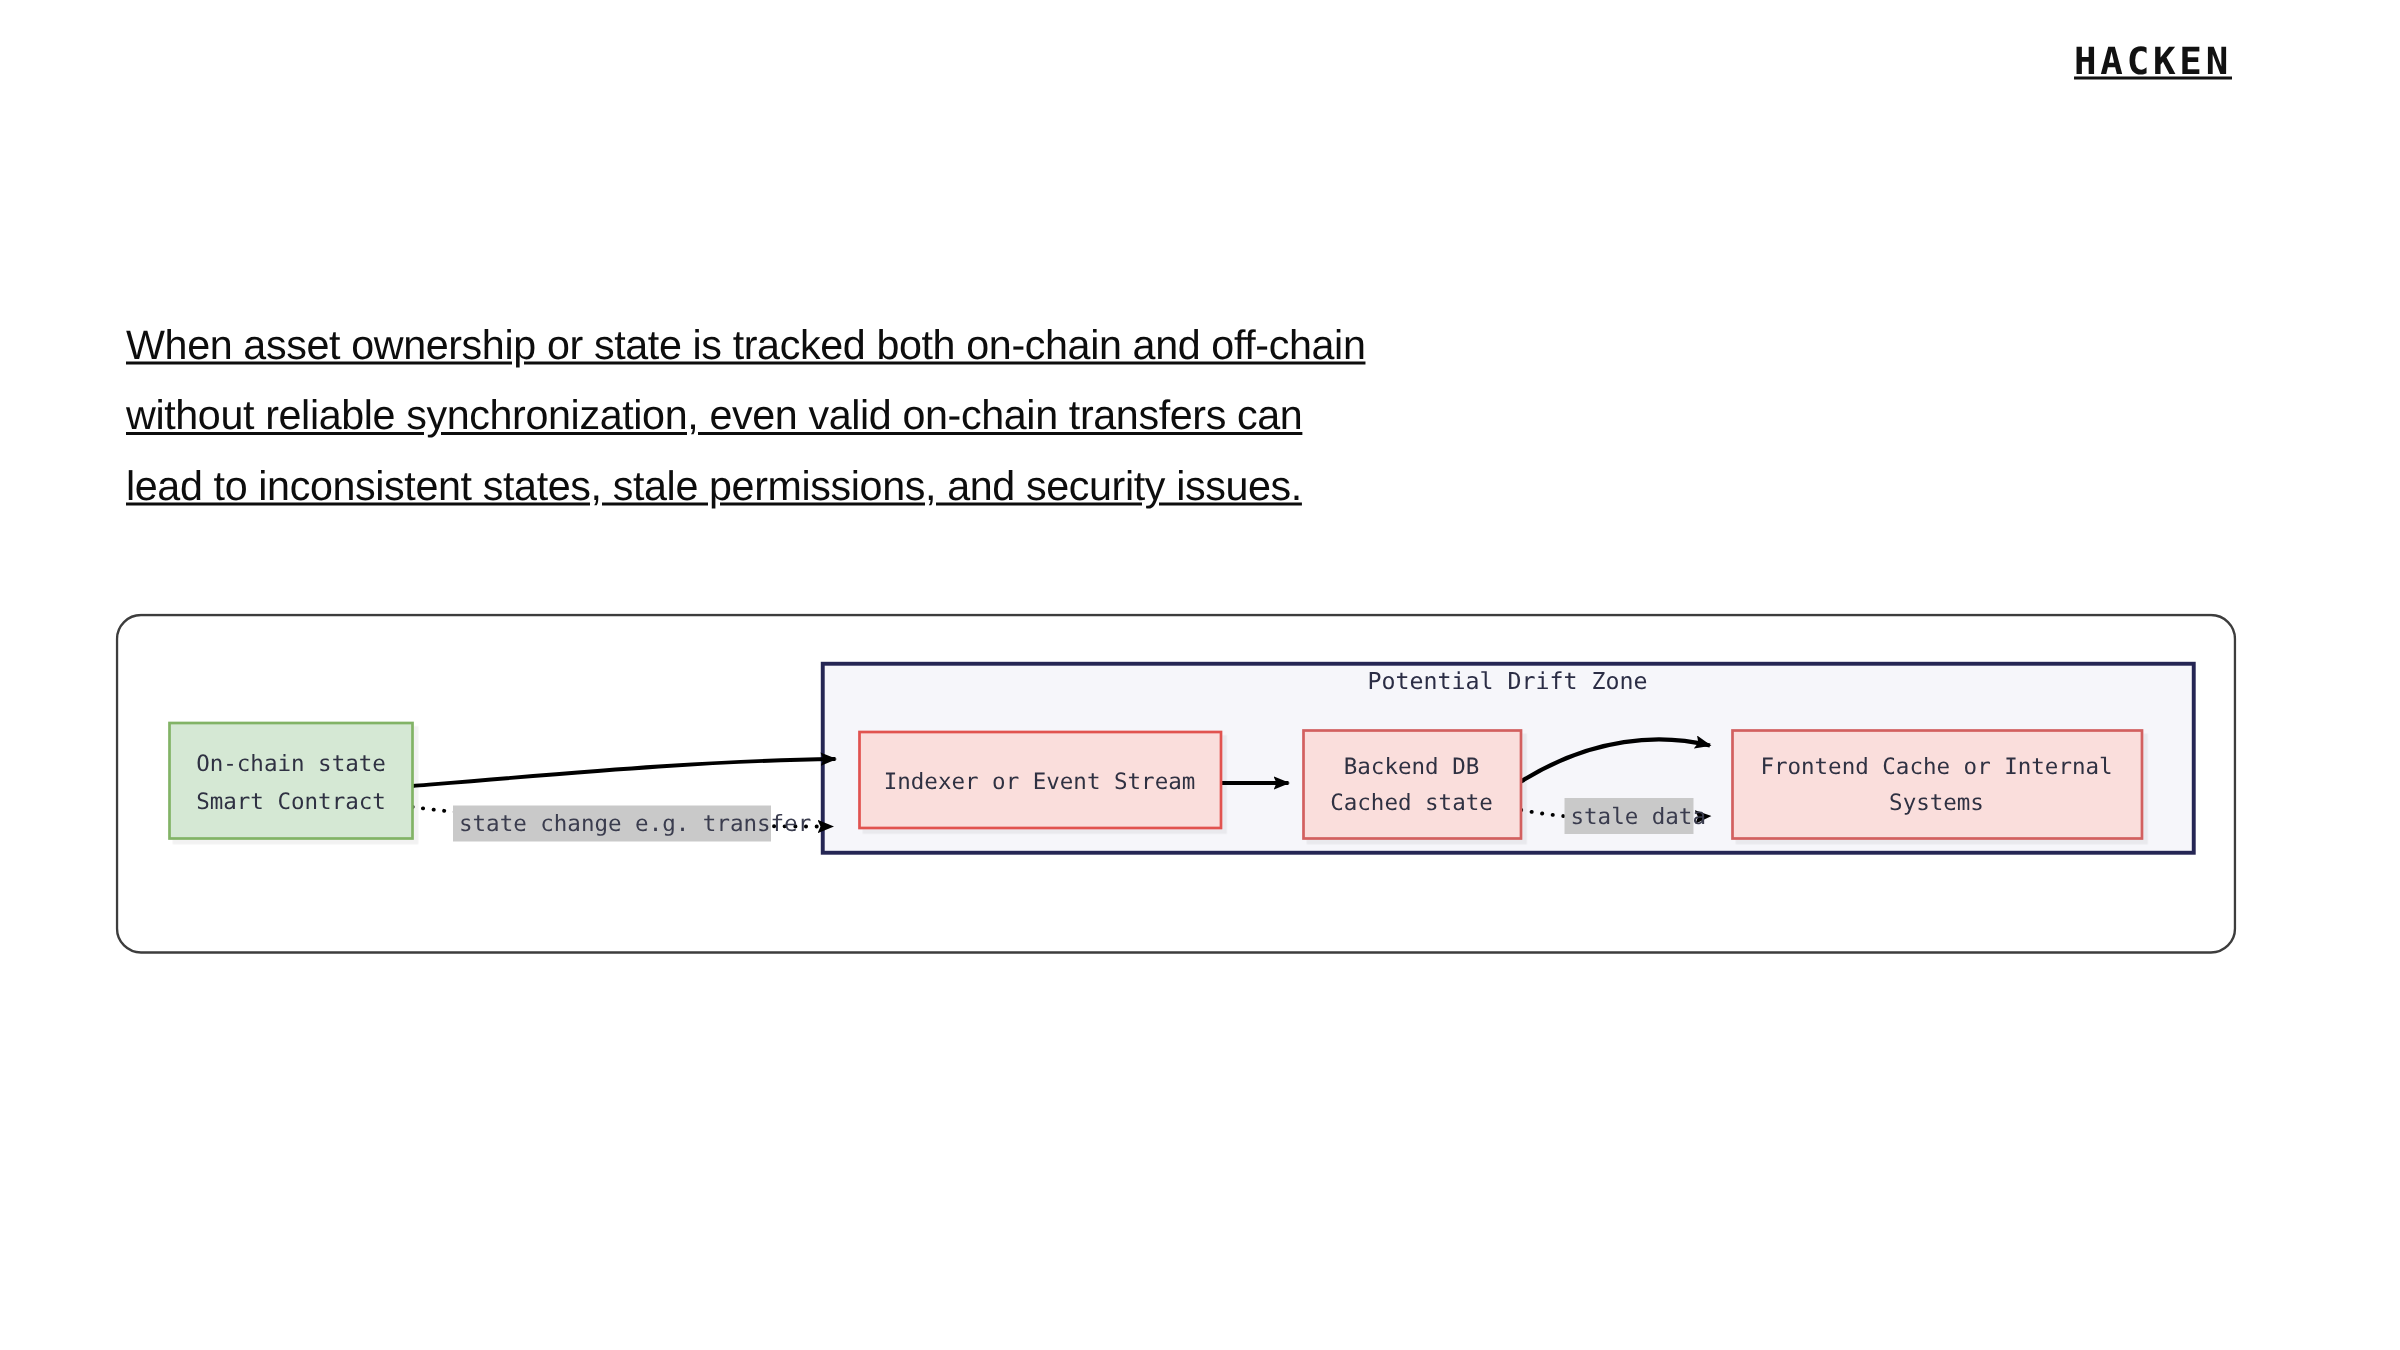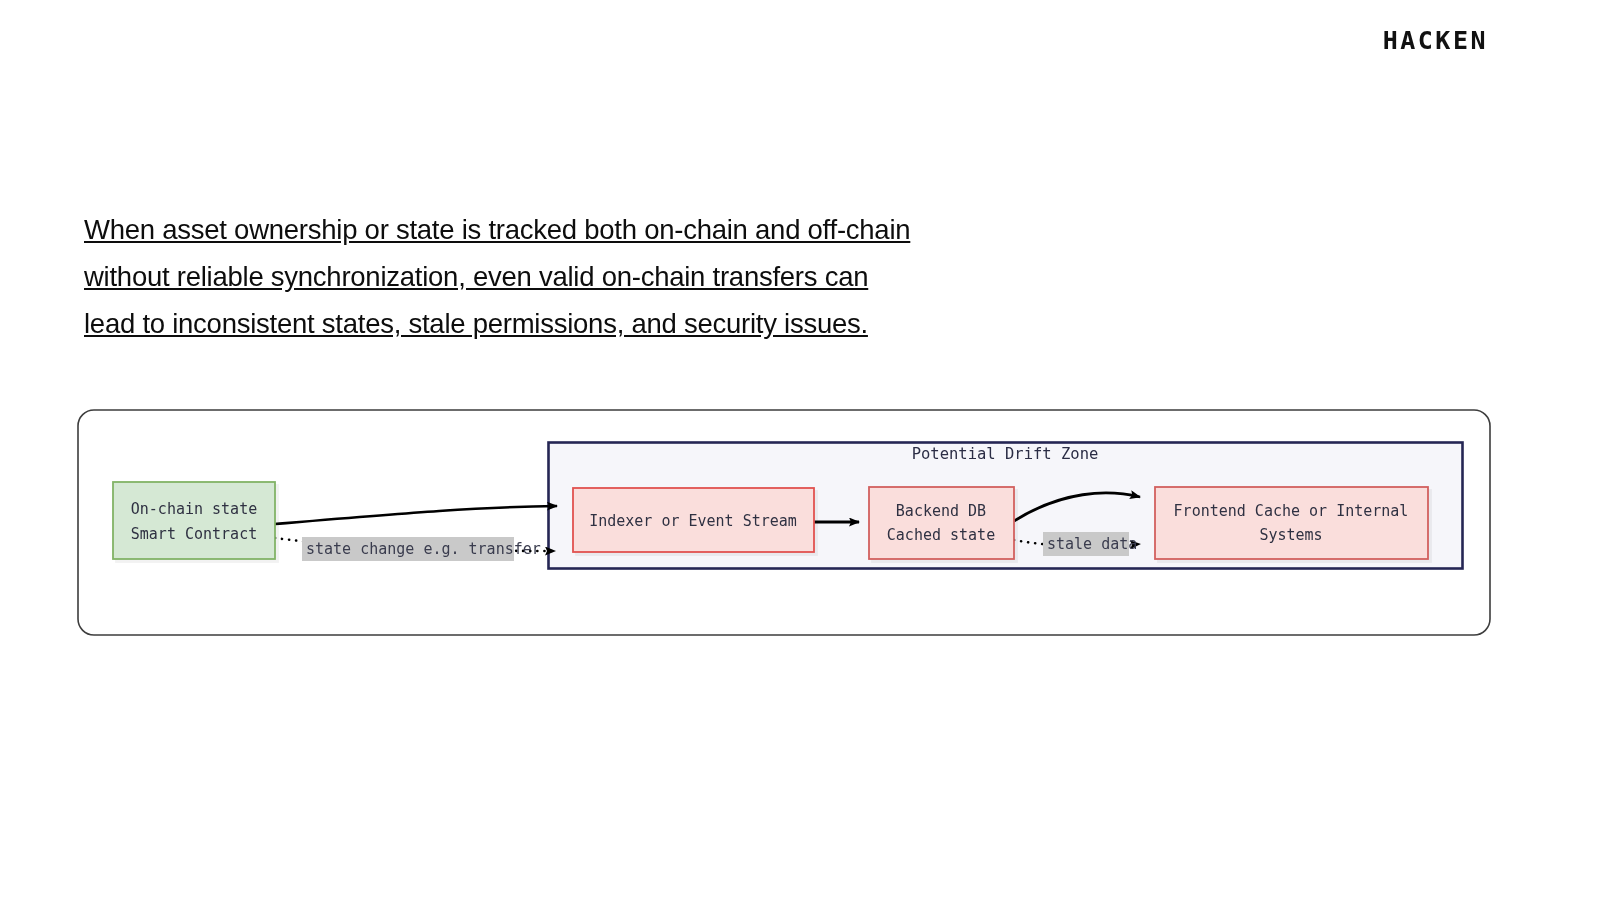--- a/index.html
+++ b/index.html
@@ -28,6 +28,7 @@
     color: #111111;
     line-height: 1;
     user-select: none;
+    text-decoration: underline;
   }
 
   

